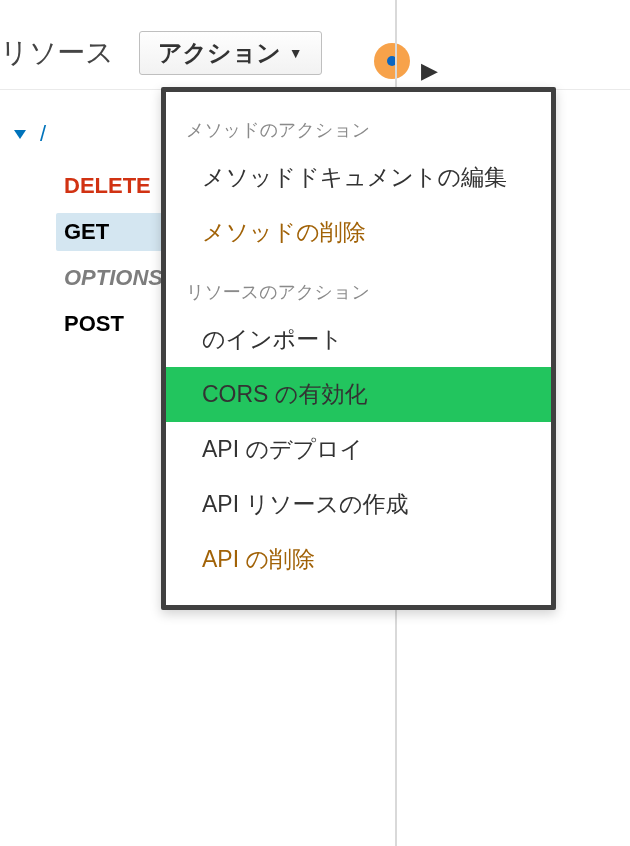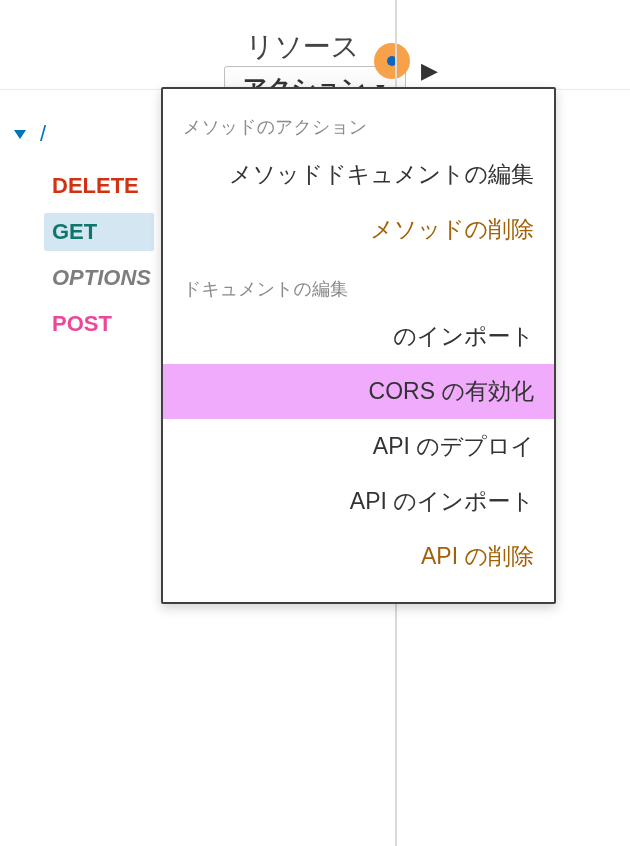--- a/index.html
+++ b/index.html
@@ -23,7 +23,6 @@
       position: relative;
       height: 90px;
       border-bottom: 1px solid #eaeaea;
-      flex-direction: column;
     }
     .page-title {
       font-size: 28px;

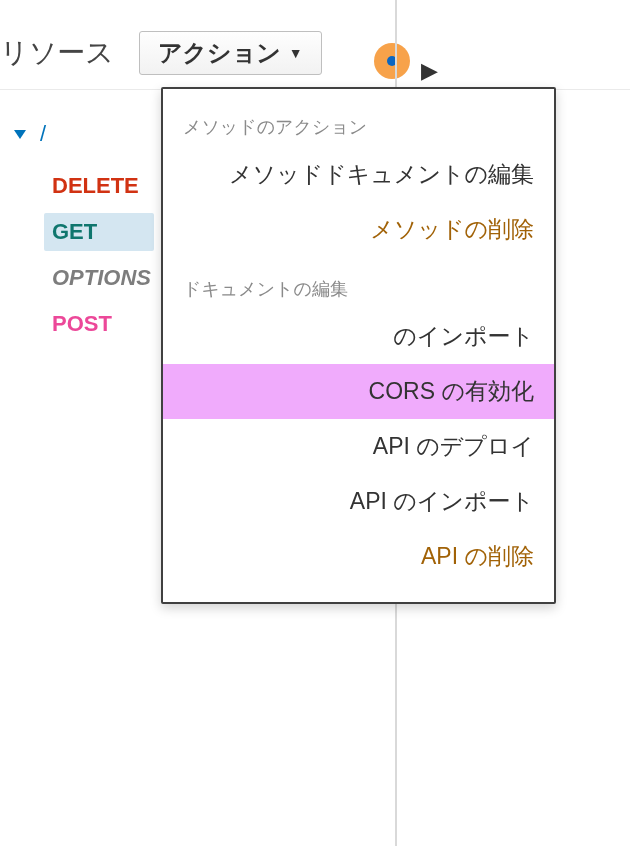--- a/index.html
+++ b/index.html
@@ -151,7 +151,7 @@
       top: 87px;
       width: 395px;
       background: #fff;
-      border: 2px solid #404040;
+      border: 5px solid #404040;
       box-shadow: 0 4px 12px rgba(0,0,0,0.18);
       border-radius: 2px;
       padding: 6px 0 18px 0;

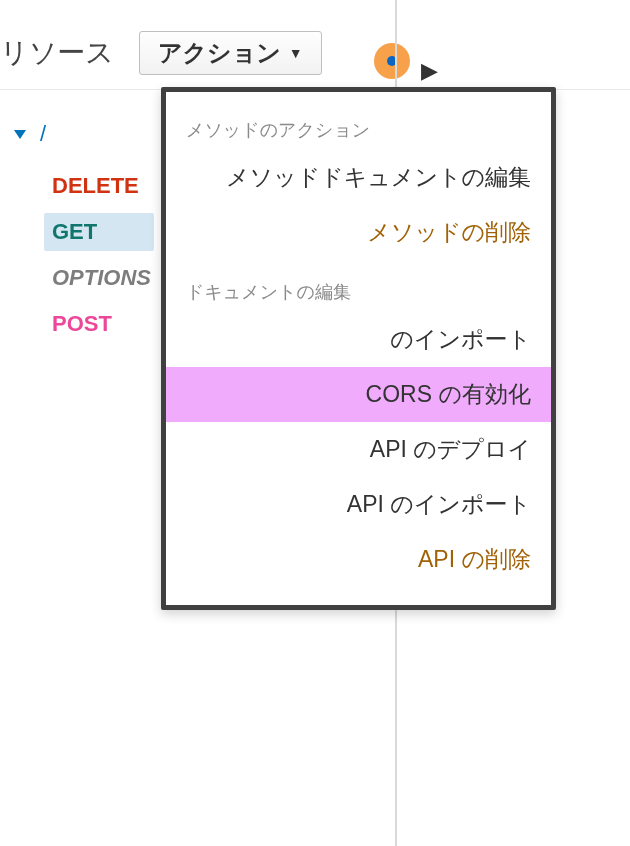--- a/index.html
+++ b/index.html
@@ -132,7 +132,7 @@
       font-size: 22px;
       font-weight: 600;
       padding: 6px 8px;
-      margin: 4px 0;
+      margin: 4px 12px;
       cursor: pointer;
       display: inline-block;
       min-width: 110px;

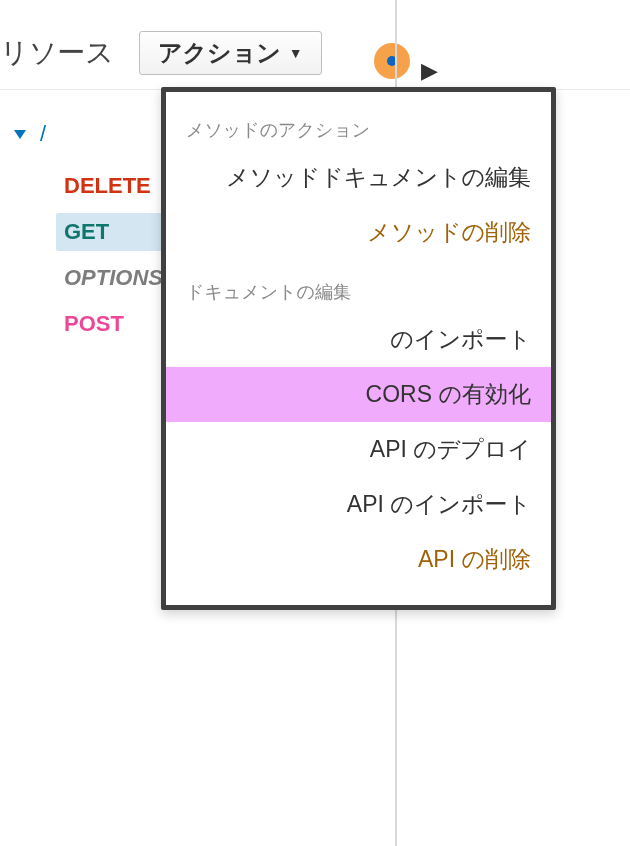--- a/index.html
+++ b/index.html
@@ -168,7 +168,6 @@
       color: #333;
       padding: 12px 20px 12px 36px;
       cursor: pointer;
-      text-align: right;
     }
     .dropdown-item:hover,
     .dropdown-item.hovered {

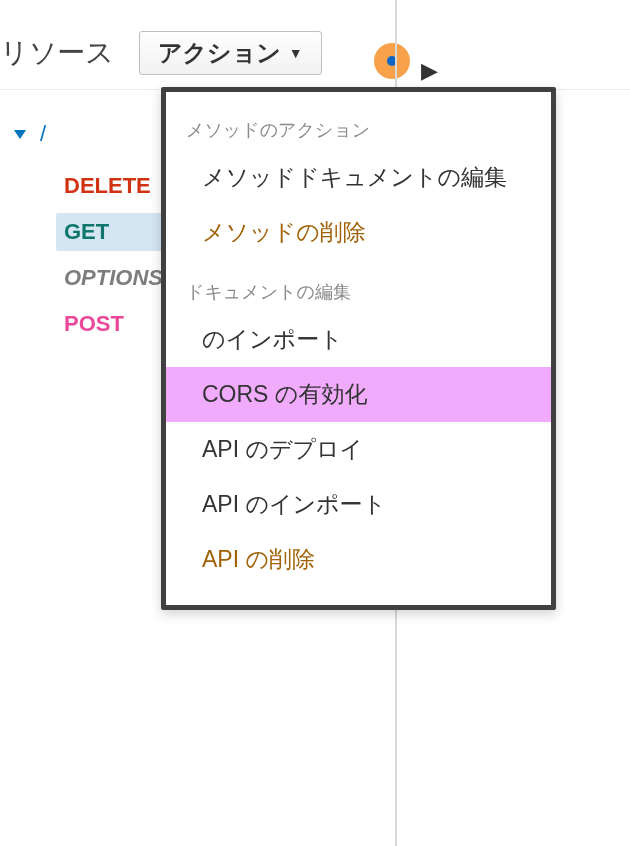--- a/index.html
+++ b/index.html
@@ -139,7 +139,7 @@
     }
     .method-delete { color: #d13212; }
     .method-get {
-      color: #0f766e;
+      color: #000000;
       background: #d4e6f1;
       border-radius: 2px;
     }

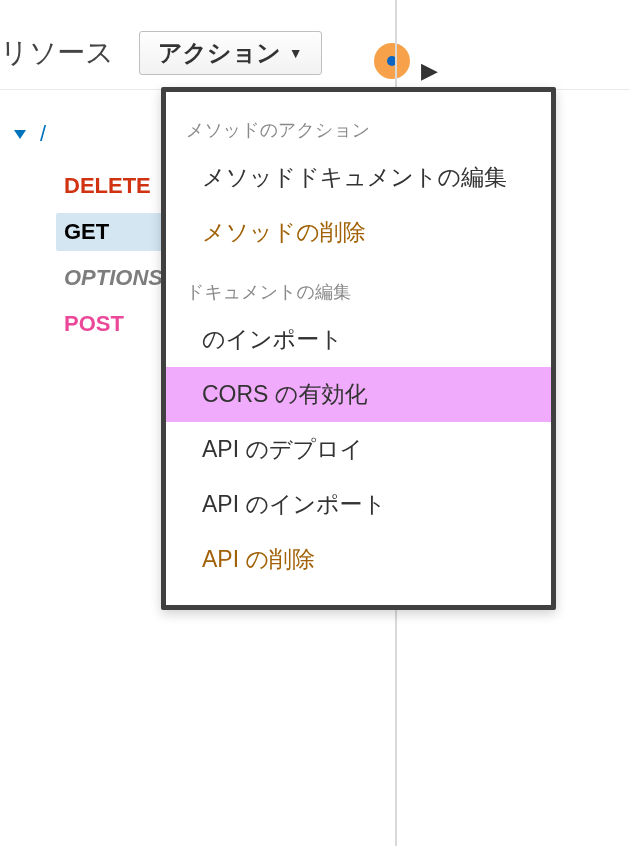--- a/index.html
+++ b/index.html
@@ -218,7 +218,7 @@
   <div class="dropdown-item">メソッドドキュメントの編集</div>
   <div class="dropdown-item danger">メソッドの削除</div>
 
-  <div class="dropdown-section-header">ドキュメントの編集</div>
+  <div class="dropdown-section-header">リソースのアクション</div>
   <div class="dropdown-item">のインポート</div>
   <div class="dropdown-item hovered">CORS の有効化</div>
 

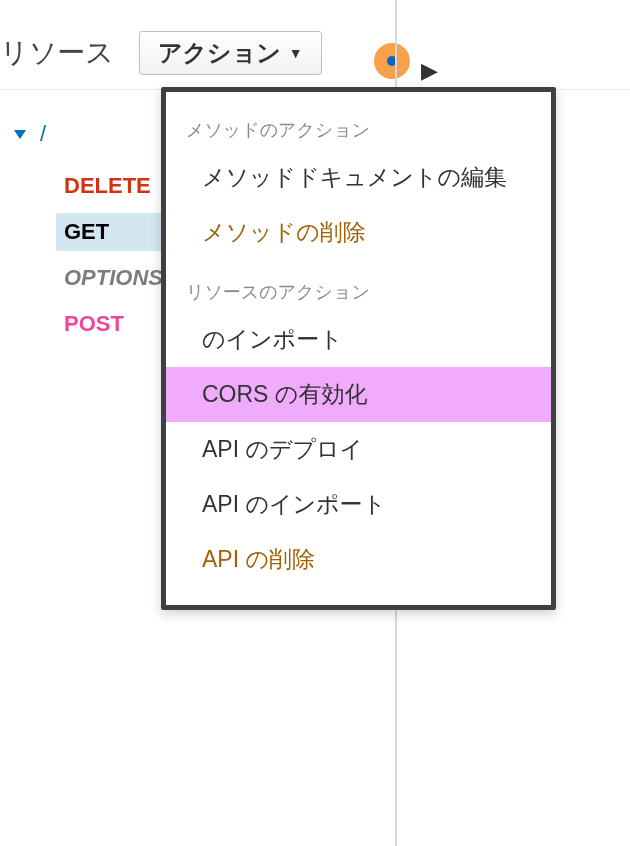--- a/index.html
+++ b/index.html
@@ -144,7 +144,7 @@
       border-radius: 2px;
     }
     .method-options { color: #7d7d7d; font-style: italic; }
-    .method-post { color: #ec4899; }
+    .method-post { color: #000000; }
     .dropdown {
       position: absolute;
       left: 161px;

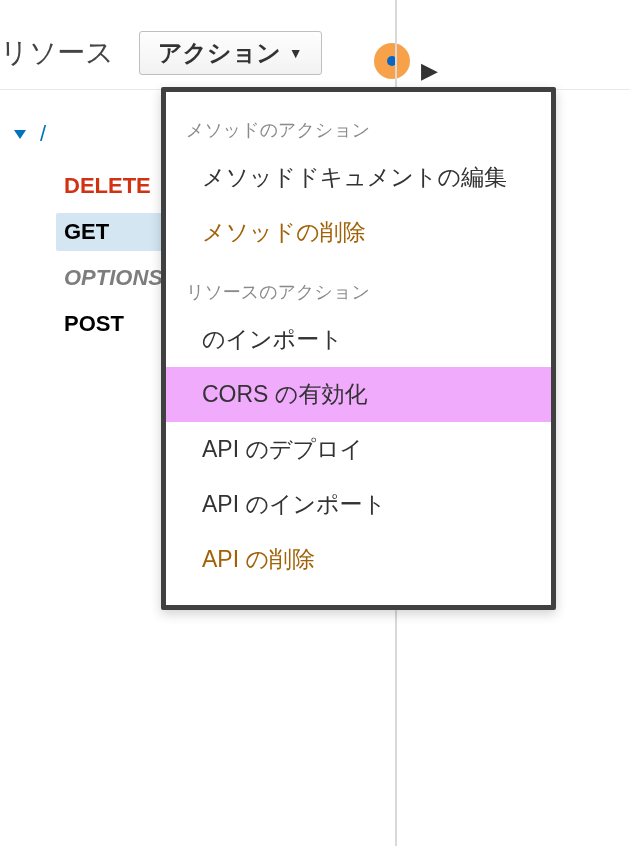--- a/index.html
+++ b/index.html
@@ -171,7 +171,7 @@
     }
     .dropdown-item:hover,
     .dropdown-item.hovered {
-      background: #f0abfc;
+      background: #22c55e;
     }
     .dropdown-item.danger {
       color: #a16207;

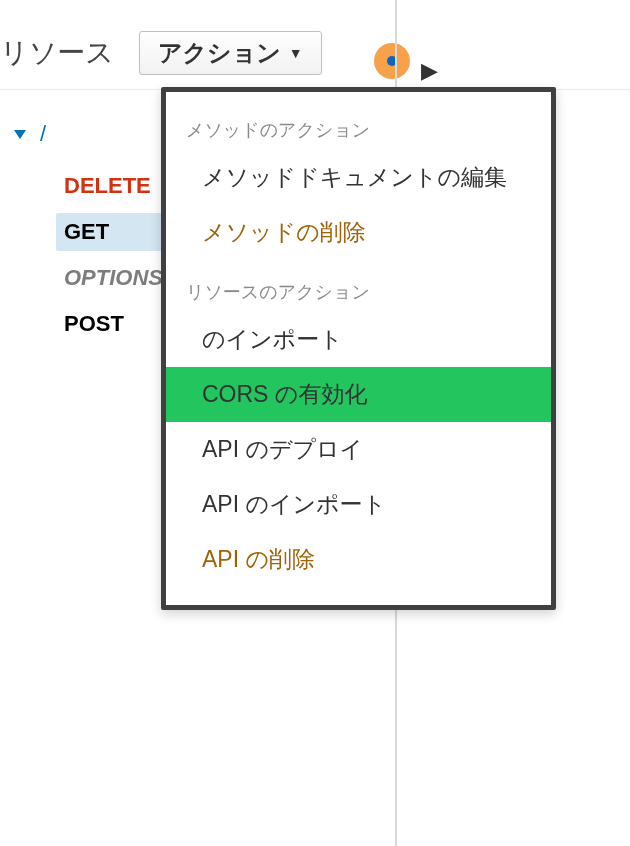--- a/index.html
+++ b/index.html
@@ -223,7 +223,7 @@
   <div class="dropdown-item hovered">CORS の有効化</div>
 
   <div class="dropdown-item">API のデプロイ</div>
-  <div class="dropdown-item">API のインポート</div>
+  <div class="dropdown-item">API リソースの作成</div>
   <div class="dropdown-item danger">API の削除</div>
 </div>
 

